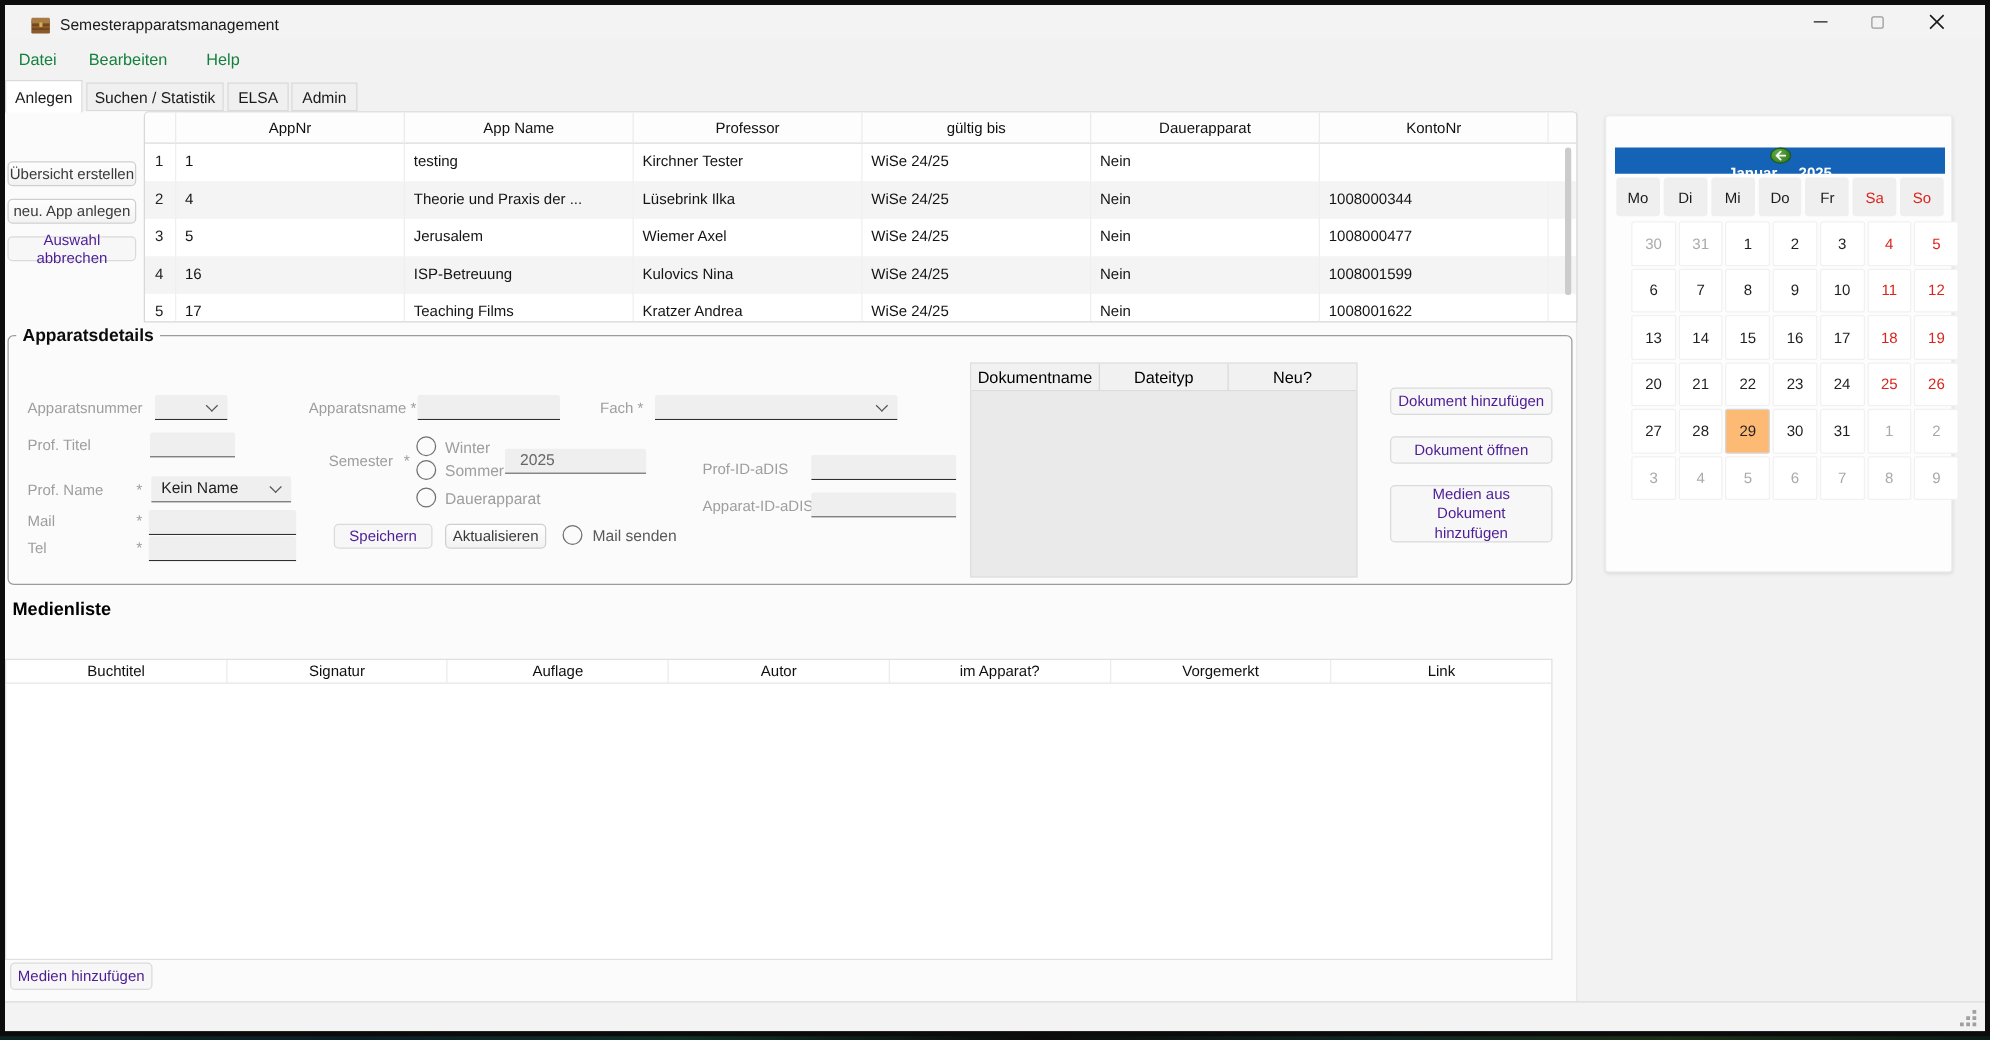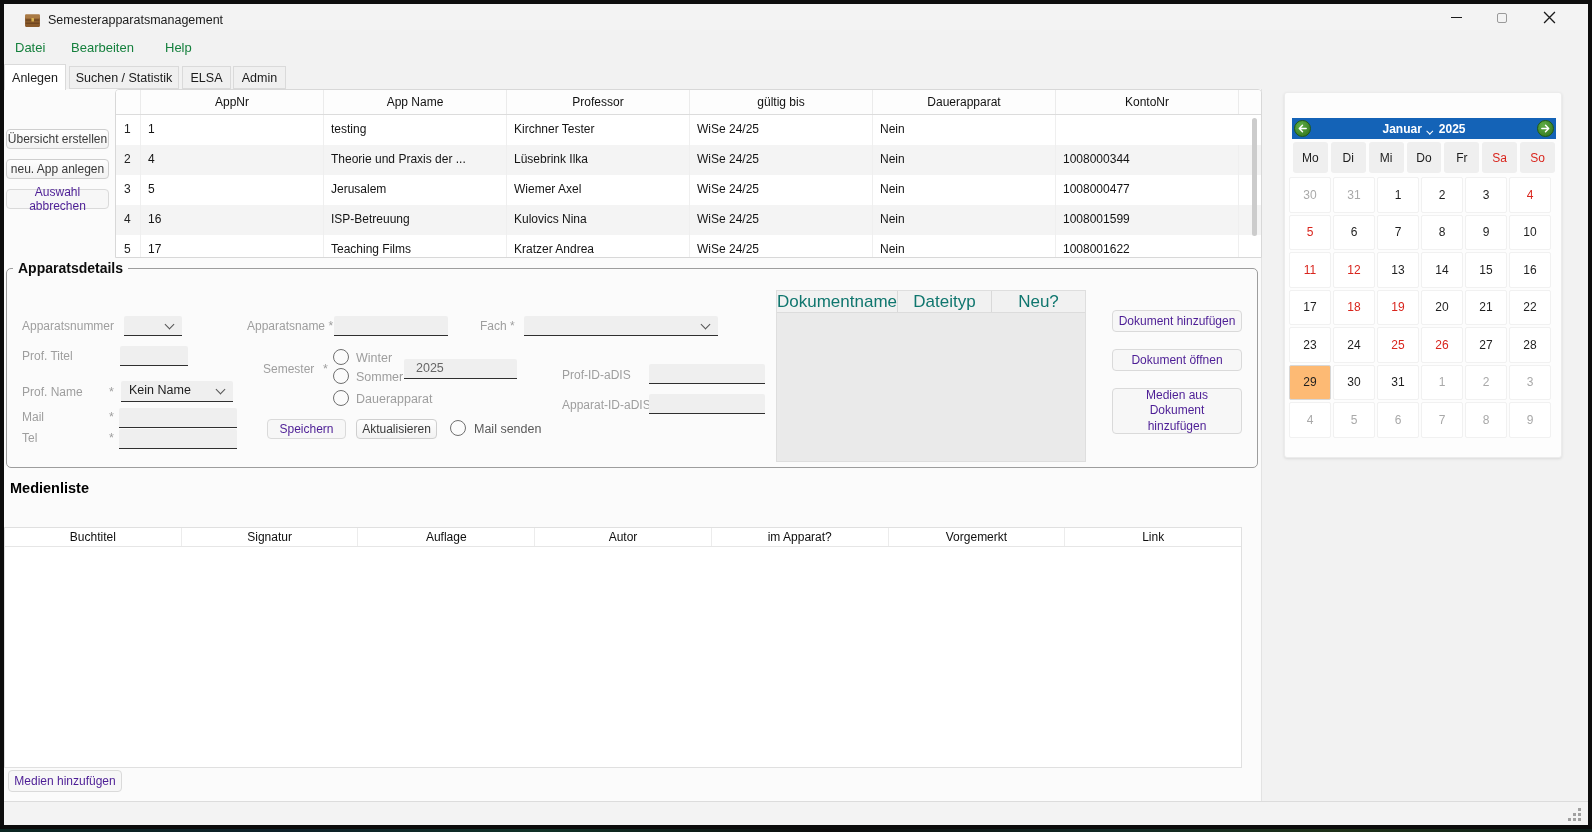--- a/index.html
+++ b/index.html
@@ -97,7 +97,7 @@
   .cal-card { position:absolute; left:1284px; top:92px; width:278px; height:366px; background:#fdfdfd;
               border:1px solid #ececec; border-radius:3px; box-shadow:0 1px 3px rgba(0,0,0,.10); }
   .cal-header { position:absolute; left:7px; top:25px; width:264px; height:21px; background:#1463b7;
-                display:flex; align-items:center; justify-content:space-between; padding:0 2px; }
+                display:flex; align-items:center; justify-content:space-between; padding:0 2px;flex-direction:column; }
   .cal-nav { width:17px; height:17px; border-radius:50%; border:1px solid #215a12;
              background:radial-gradient(circle at 35% 30%, #5fae45, #2e701c); display:flex; align-items:center; justify-content:center; }
   .cal-title { display:flex; align-items:center; gap:6px; color:#ffffff; font-size:12px; font-weight:bold; }

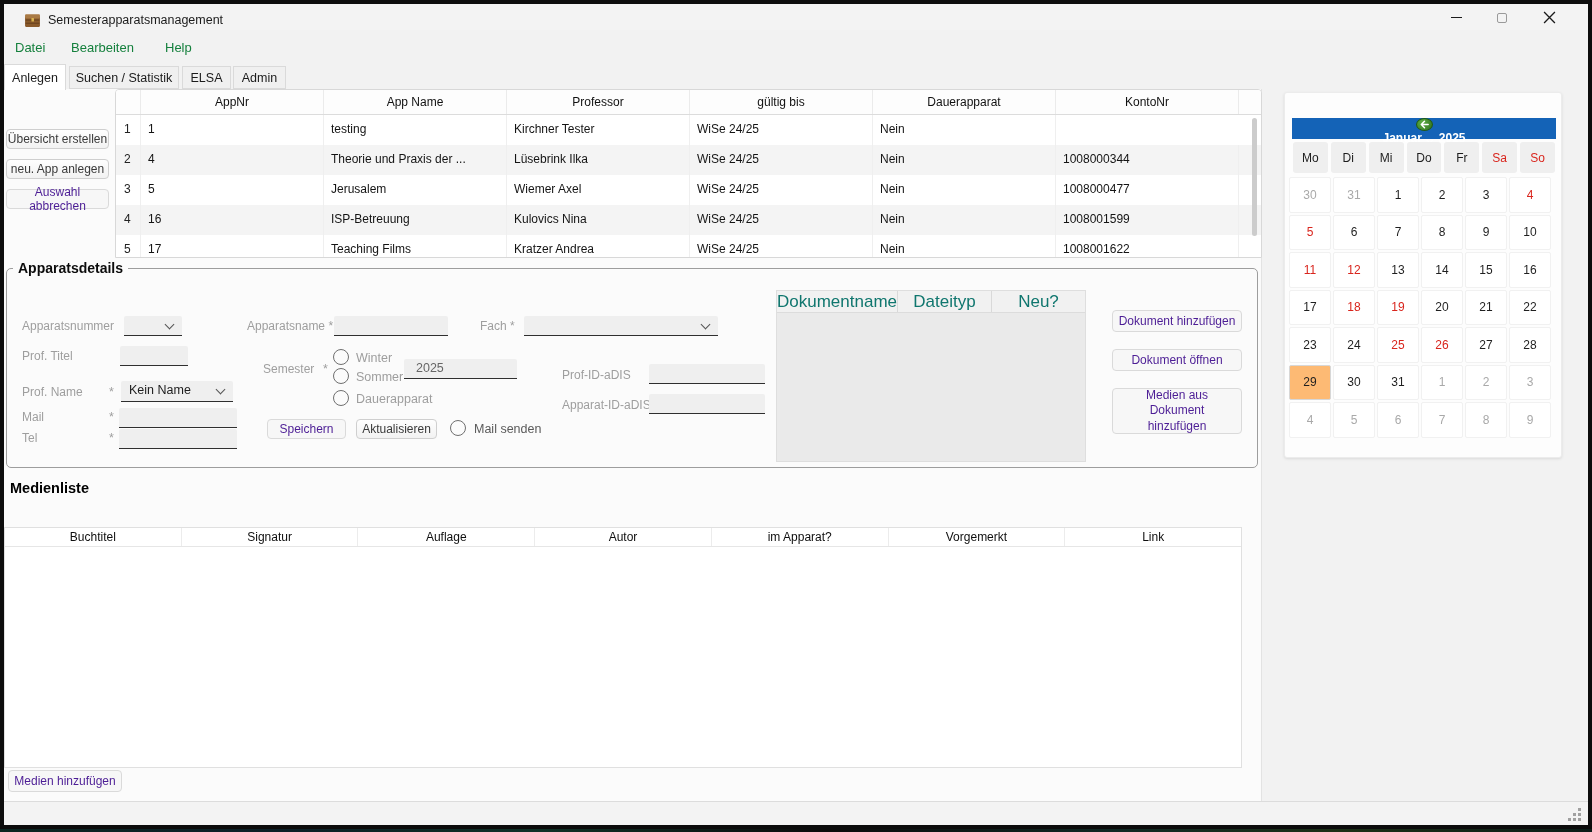--- a/index.html
+++ b/index.html
@@ -106,7 +106,7 @@
   .cal-wd { height:31px; background:#efefef; border-radius:3px; display:flex; align-items:center; justify-content:center;
             font-size:12px; color:#1c1c1c; }
   .cal-wd.weekend { color:#d9251d; }
-  .cal-grid { position:absolute; left:4px; top:84px; width:262px; display:grid; grid-template-columns:repeat(6,1fr); gap:2px;text-align:center; }
+  .cal-grid { position:absolute; left:20px; top:84px; width:262px; display:grid; grid-template-columns:repeat(7,1fr); gap:2px;text-align:center; }
   .cal-day { height:35.5px; background:#ffffff; border:1px solid #f1f1f1; border-radius:2px;
              display:flex; align-items:center; justify-content:center; font-size:12px; color:#1f1f1f; }
   .cal-day.muted { color:#a9a9a9; }

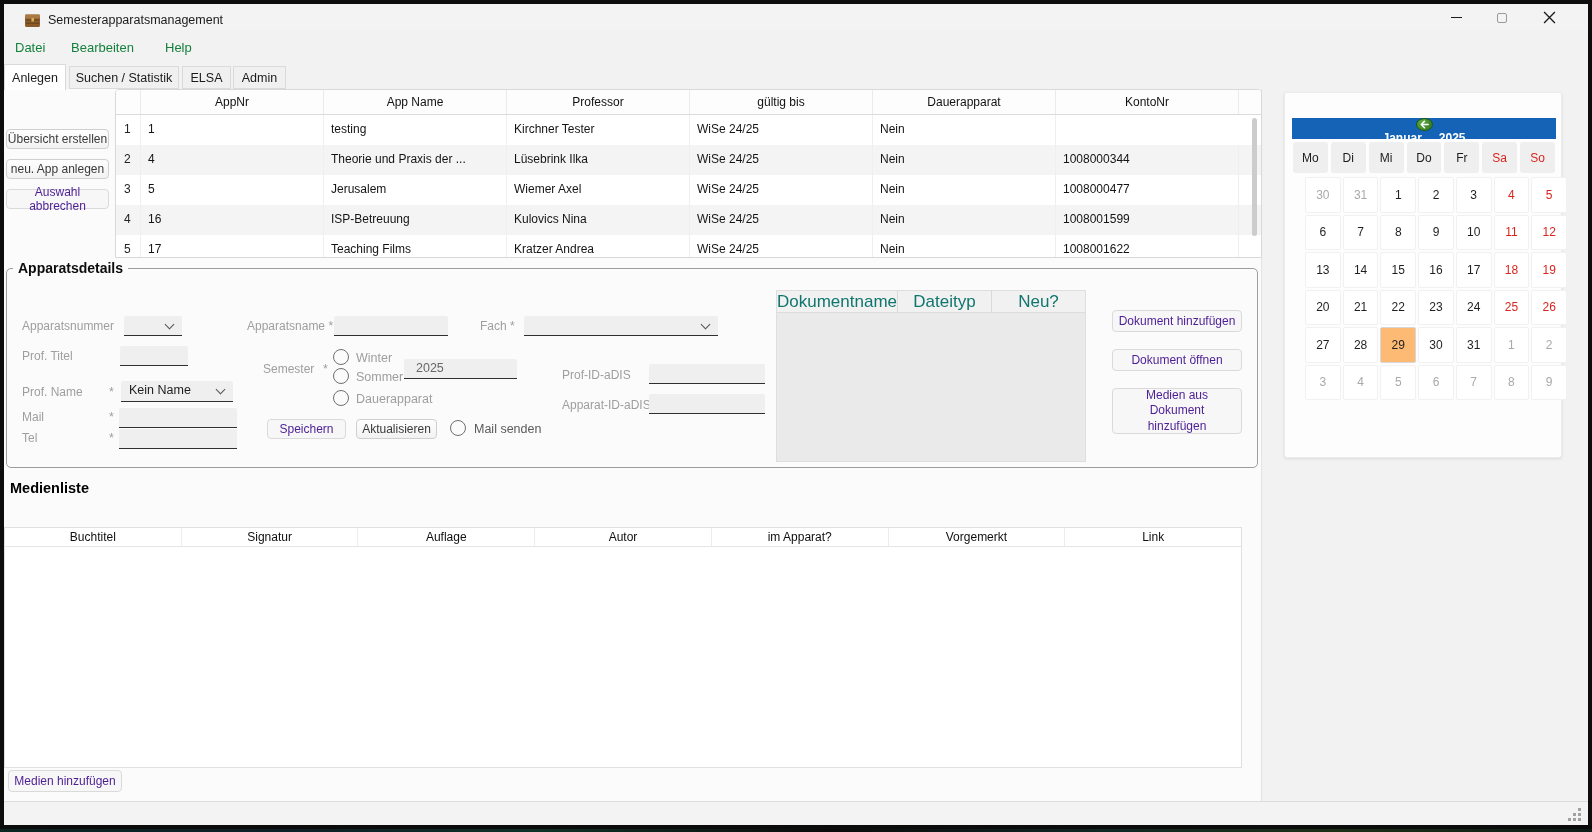--- a/index.html
+++ b/index.html
@@ -77,7 +77,7 @@
   
   .doc-table { position:absolute; left:776px; top:290px; width:310px; height:172px; background:#eaeaea; border:1px solid #dedede; }
   .doc-head { display:flex; height:22px; background:#f1f1f1; border-bottom:1px solid #dcdcdc; }
-  .doc-head .cell { flex:1; display:flex; align-items:center; justify-content:center; font-size:17px; color:#0f766e; border-right:1px solid #d9d9d9; }
+  .doc-head .cell { flex:1; display:flex; align-items:center; justify-content:center; font-size:13px; color:#000000; border-right:1px solid #d9d9d9; }
   .doc-head .cell:last-child { border-right:none; }
 
   .doc-btn { position:absolute; left:1112px; width:130px; }

